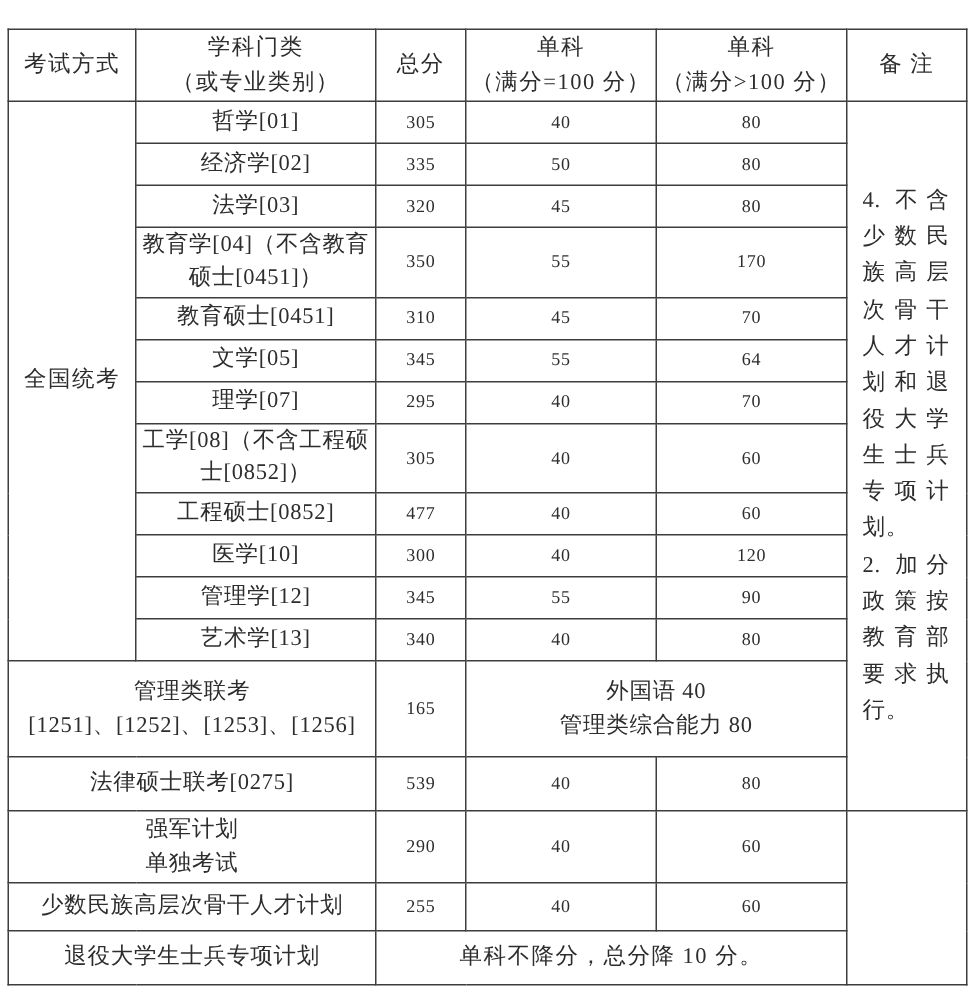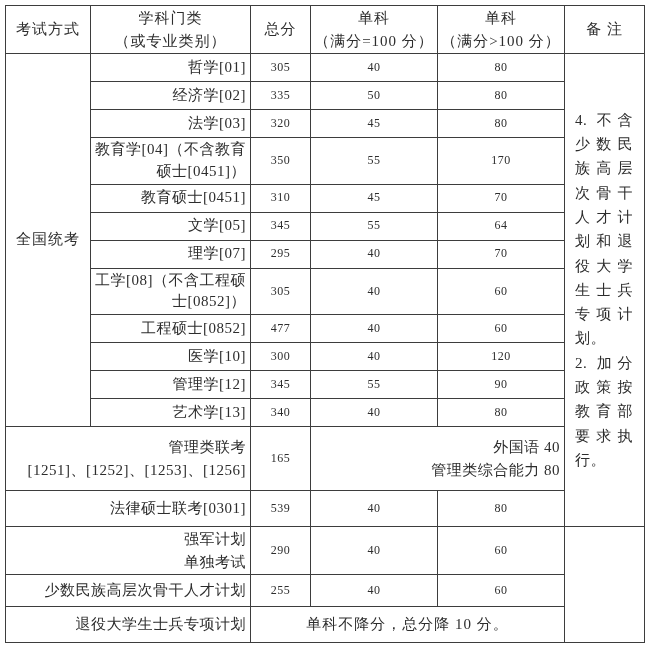--- a/index.html
+++ b/index.html
@@ -8,7 +8,7 @@
     font-family:"Liberation Serif","DejaVu Serif",serif;
     color:#2d2d2d;
   }
-  .table-wrap{position:absolute;left:5px;top:5px;}
+  .table-wrap{position:absolute;left:5px;top:19px;}
   table{
     border-collapse:collapse;table-layout:fixed;width:639px;
     font-size:15px;

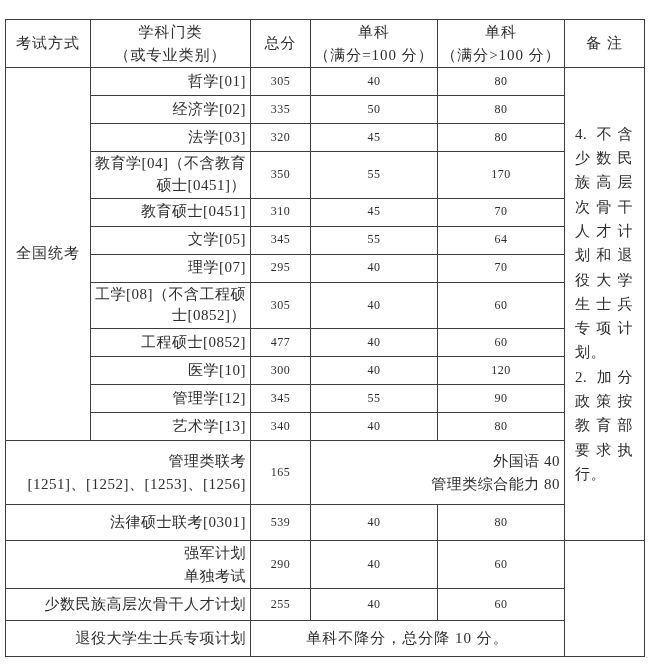--- a/index.html
+++ b/index.html
@@ -21,7 +21,7 @@
     line-height:1.45;
   }
   td.num{font-size:12px;letter-spacing:.5px;}
-  td.left{text-align:right;padding-left:4px;padding-right:4px;letter-spacing:.5px;}
+  td.left{text-align:center;padding-left:4px;padding-right:4px;letter-spacing:.5px;}
   td.hdr{line-height:1.5;}
   tr.h-header{height:48px;}
   tr.h-norm{height:28px;}

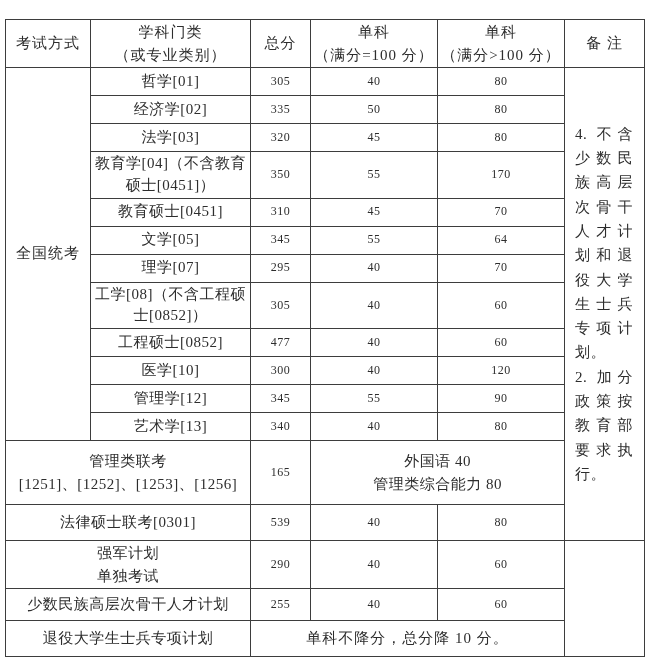--- a/index.html
+++ b/index.html
@@ -165,7 +165,7 @@
   </tr>
 
   <tr class="h-law">
-    <td colspan="2" class="left">法律硕士联考[0301]</td>
+    <td colspan="2" class="left">法律硕士联考[0275]</td>
     <td class="num">539</td>
     <td class="num">40</td>
     <td class="num">80</td>

